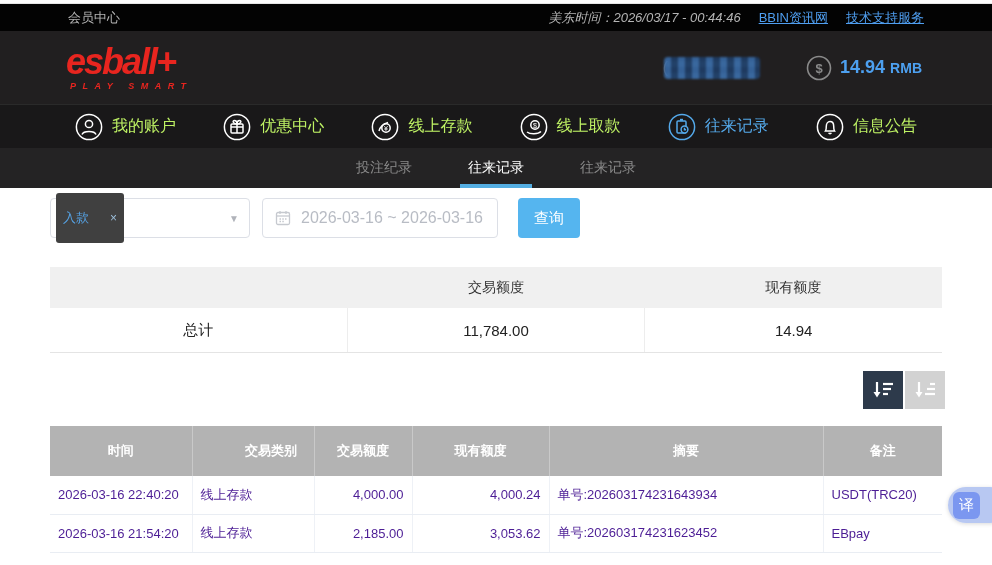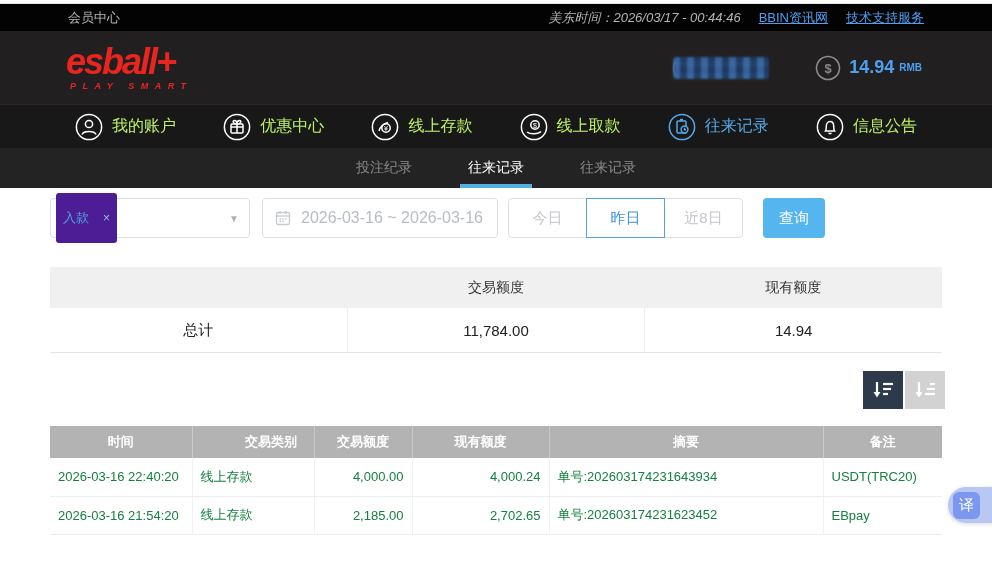--- a/index.html
+++ b/index.html
@@ -33,7 +33,7 @@
     filter:blur(1.2px); }
   .wallet { display:flex; align-items:center; gap:8px; cursor:pointer; }
   .wallet-amount { color:#4da0f0; font-size:18px; font-weight:bold; }
-  .wallet-cur { color:#4da0f0; font-size:10px; font-weight:bold; margin-left:-3px; align-self:center;text-align:right; }
+  .wallet-cur { color:#4da0f0; font-size:14px; font-weight:bold; margin-left:-3px; align-self:center;text-align:right; }
 
   
   .mainnav { height:44px; background:#191819; display:flex; align-items:center;

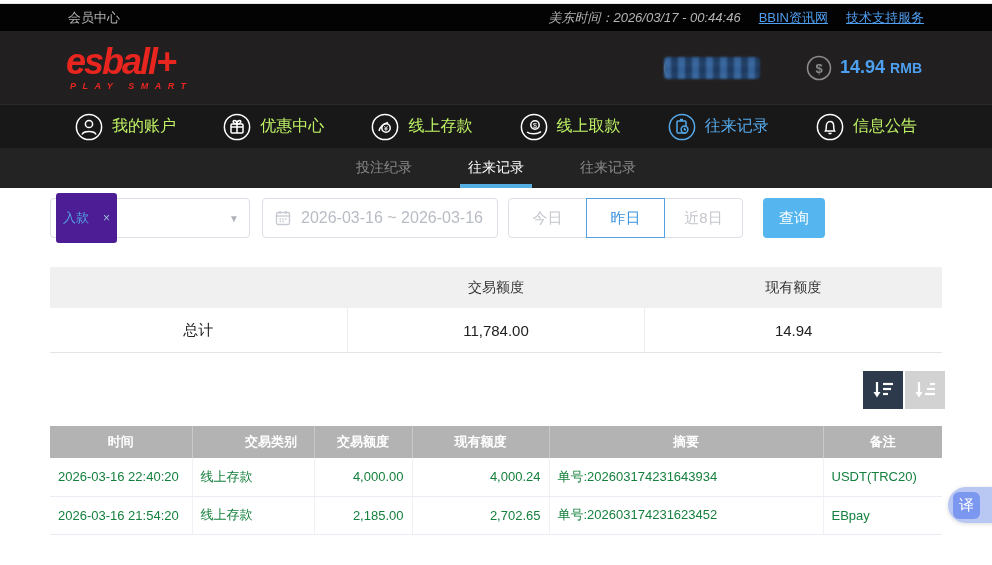--- a/index.html
+++ b/index.html
@@ -57,8 +57,8 @@
   .filter-row { display:flex; align-items:center; margin:9px 0 0 50px; height:42px; }
   .multiselect { width:200px; height:40px; border:1px solid #dcdfe6; border-radius:4px;
     display:flex; align-items:center; padding:0 10px 0 5px; cursor:pointer; background:#fff; }
-  .tag { background:#4c1d95; border-radius:3px; padding:16px 7px; font-size:13px;
-    color:#55a2e4; display:flex; align-items:center; gap:14px; }
+  .tag { background:#404040; border-radius:3px; padding:16px 7px; font-size:13px;
+    color:#55a2e4; display:flex; align-items:center; gap:21px; }
   .tag-x { color:#9cbdd9; font-size:12px; cursor:pointer; }
   .ms-caret { margin-left:auto; color:#b0b3ba; font-size:10px; }
   .date-input { width:236px; height:40px; border:1px solid #dcdfe6; border-radius:4px;

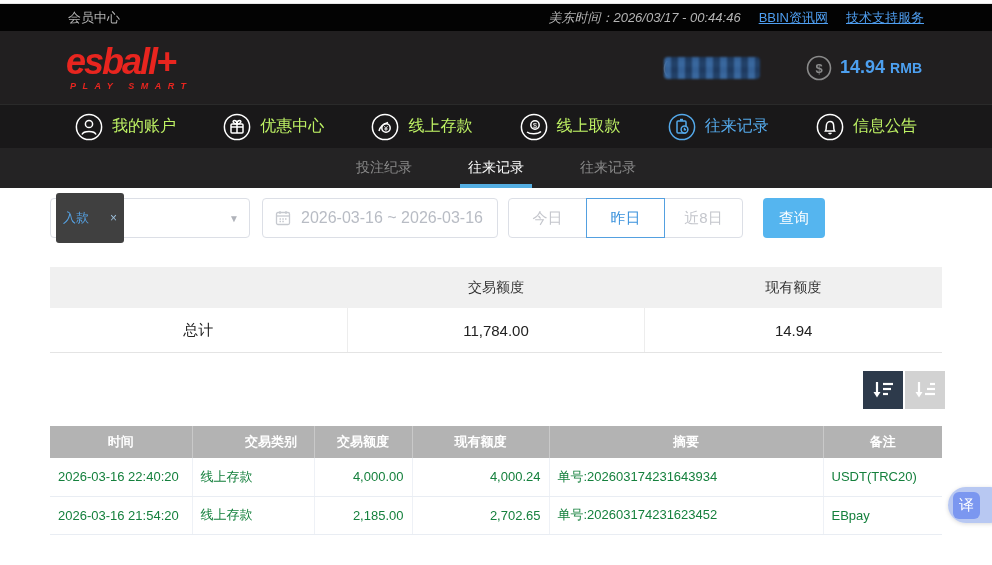--- a/index.html
+++ b/index.html
@@ -245,11 +245,6 @@
           <line x1="7.3" y1="11.5" x2="8.8" y2="11.5"></line>
       </svg>
       <span>2026-03-16 ~ 2026-03-16</span>
-    </div>
-    <div class="seg-group">
-      <button class="seg-btn">今日</button>
-      <button class="seg-btn active">昨日</button>
-      <button class="seg-btn">近8日</button>
     </div>
     <button class="search-btn">查询</button>
   </div>

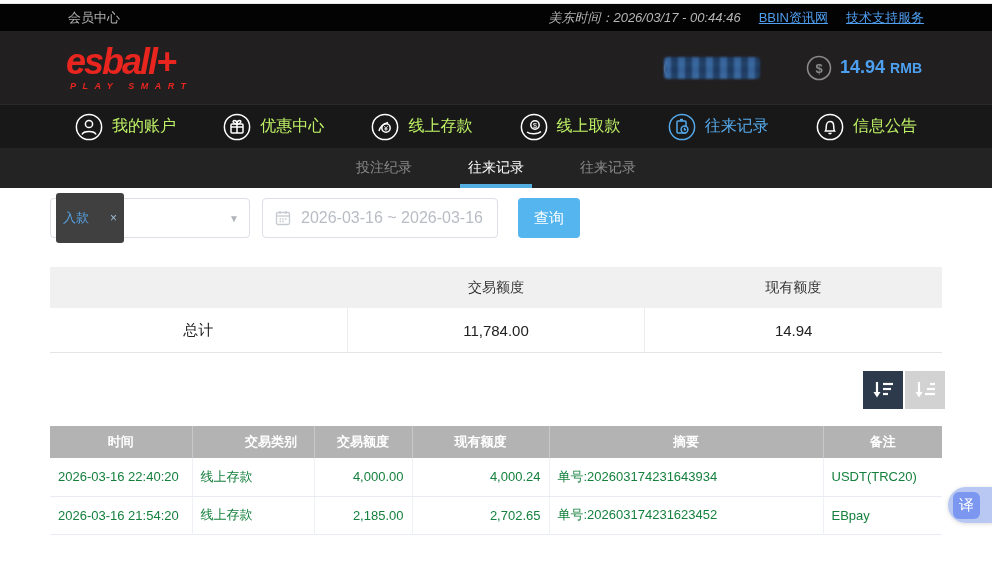--- a/index.html
+++ b/index.html
@@ -95,7 +95,7 @@
   
   .dtable { margin:17px 50px 0 50px; border-collapse:collapse; width:892px; table-layout:fixed; }
   .dtable thead th { background:#b3b3b3; color:#fff; font-size:13px; font-weight:bold;
-    height:32px; border-right:1px solid #c9c9c9; text-align:center; }
+    height:50px; border-right:1px solid #c9c9c9; text-align:center; }
   .dtable thead th:last-child { border-right:none; }
   .dtable tbody td { height:38px; font-size:13px; color:#15803d;
     border-bottom:1px solid #e9edf3; border-right:1px solid #eef1f6; background:#fff;

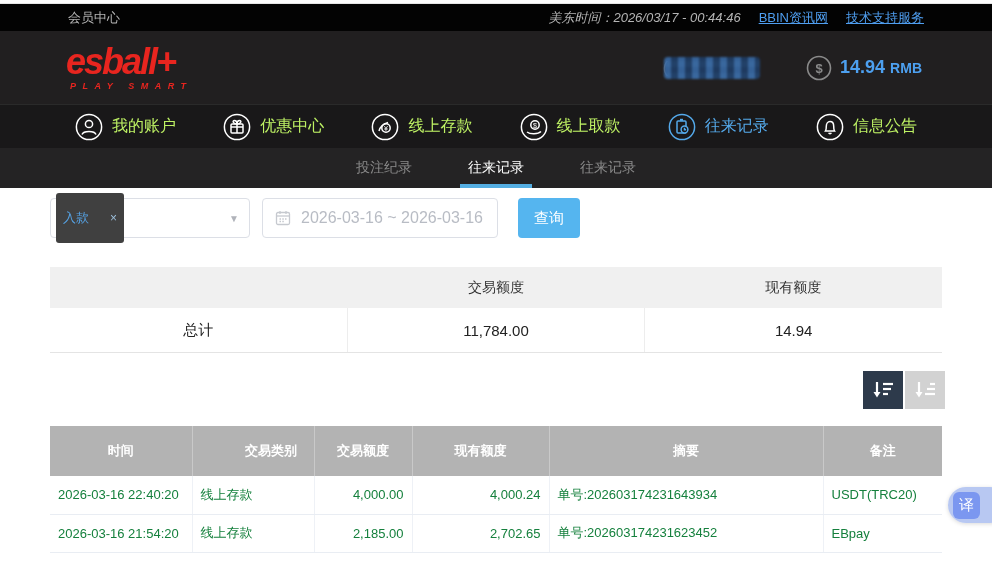--- a/index.html
+++ b/index.html
@@ -97,7 +97,7 @@
   .dtable thead th { background:#b3b3b3; color:#fff; font-size:13px; font-weight:bold;
     height:50px; border-right:1px solid #c9c9c9; text-align:center; }
   .dtable thead th:last-child { border-right:none; }
-  .dtable tbody td { height:38px; font-size:13px; color:#15803d;
+  .dtable tbody td { height:38px; font-size:13px; color:#4c1d95;
     border-bottom:1px solid #e9edf3; border-right:1px solid #eef1f6; background:#fff;
     padding:0 8px; white-space:nowrap; overflow:hidden; }
   .dtable tbody td:last-child { border-right:none; }

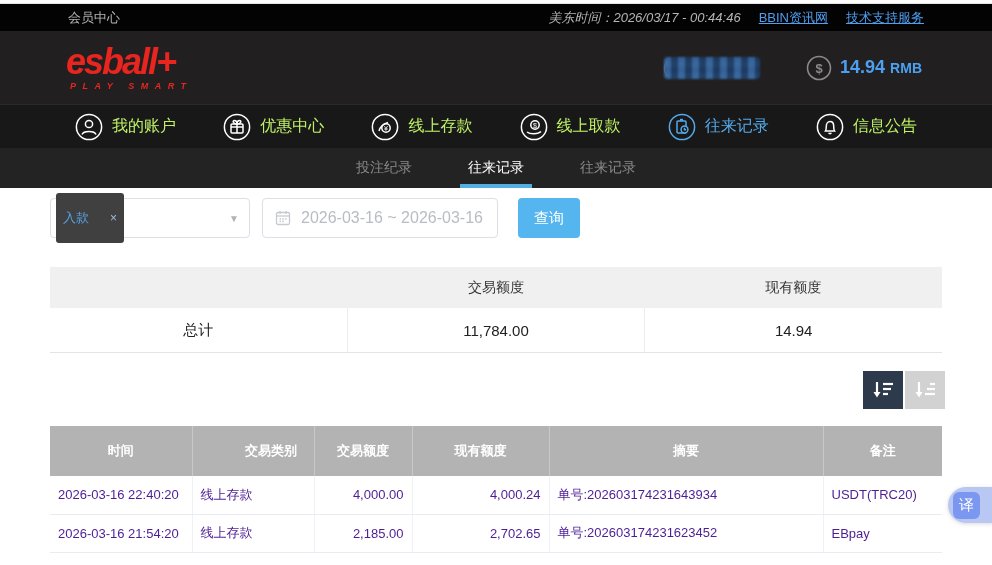--- a/index.html
+++ b/index.html
@@ -311,7 +311,7 @@
         <td class="al">2026-03-16 21:54:20</td>
         <td class="al">线上存款</td>
         <td class="ar">2,185.00</td>
-        <td class="ar">2,702.65</td>
+        <td class="ar">3,053.62</td>
         <td class="al pl">单号:202603174231623452</td>
         <td class="al pl">EBpay</td>
       </tr>

